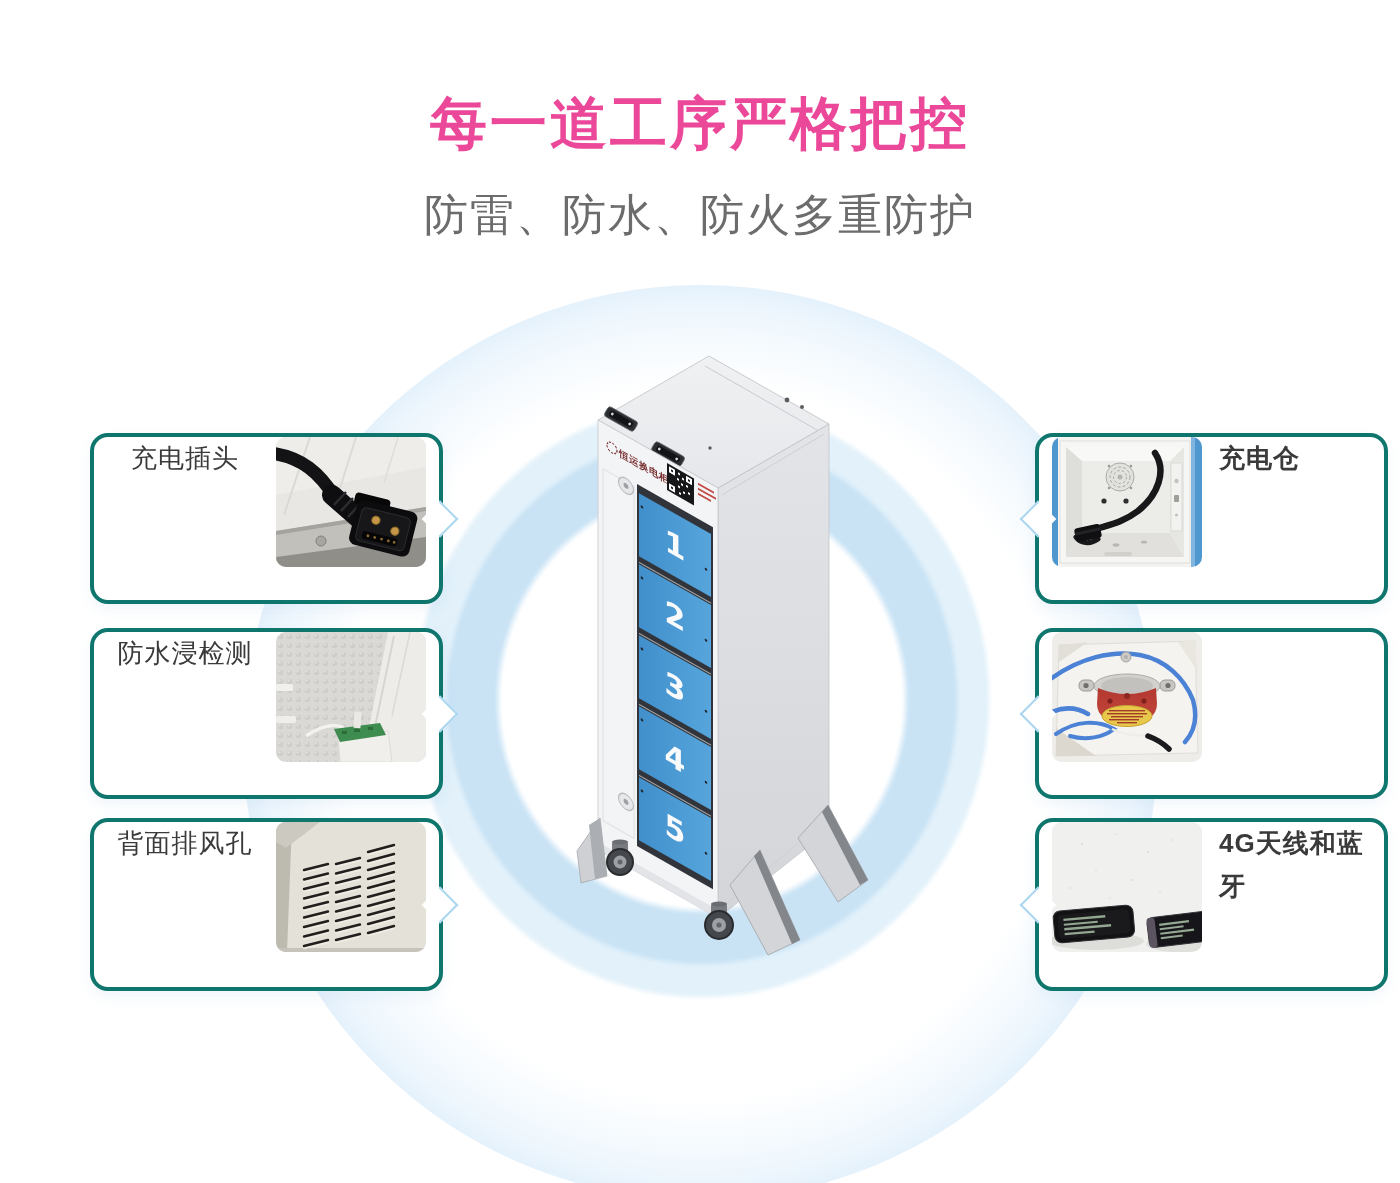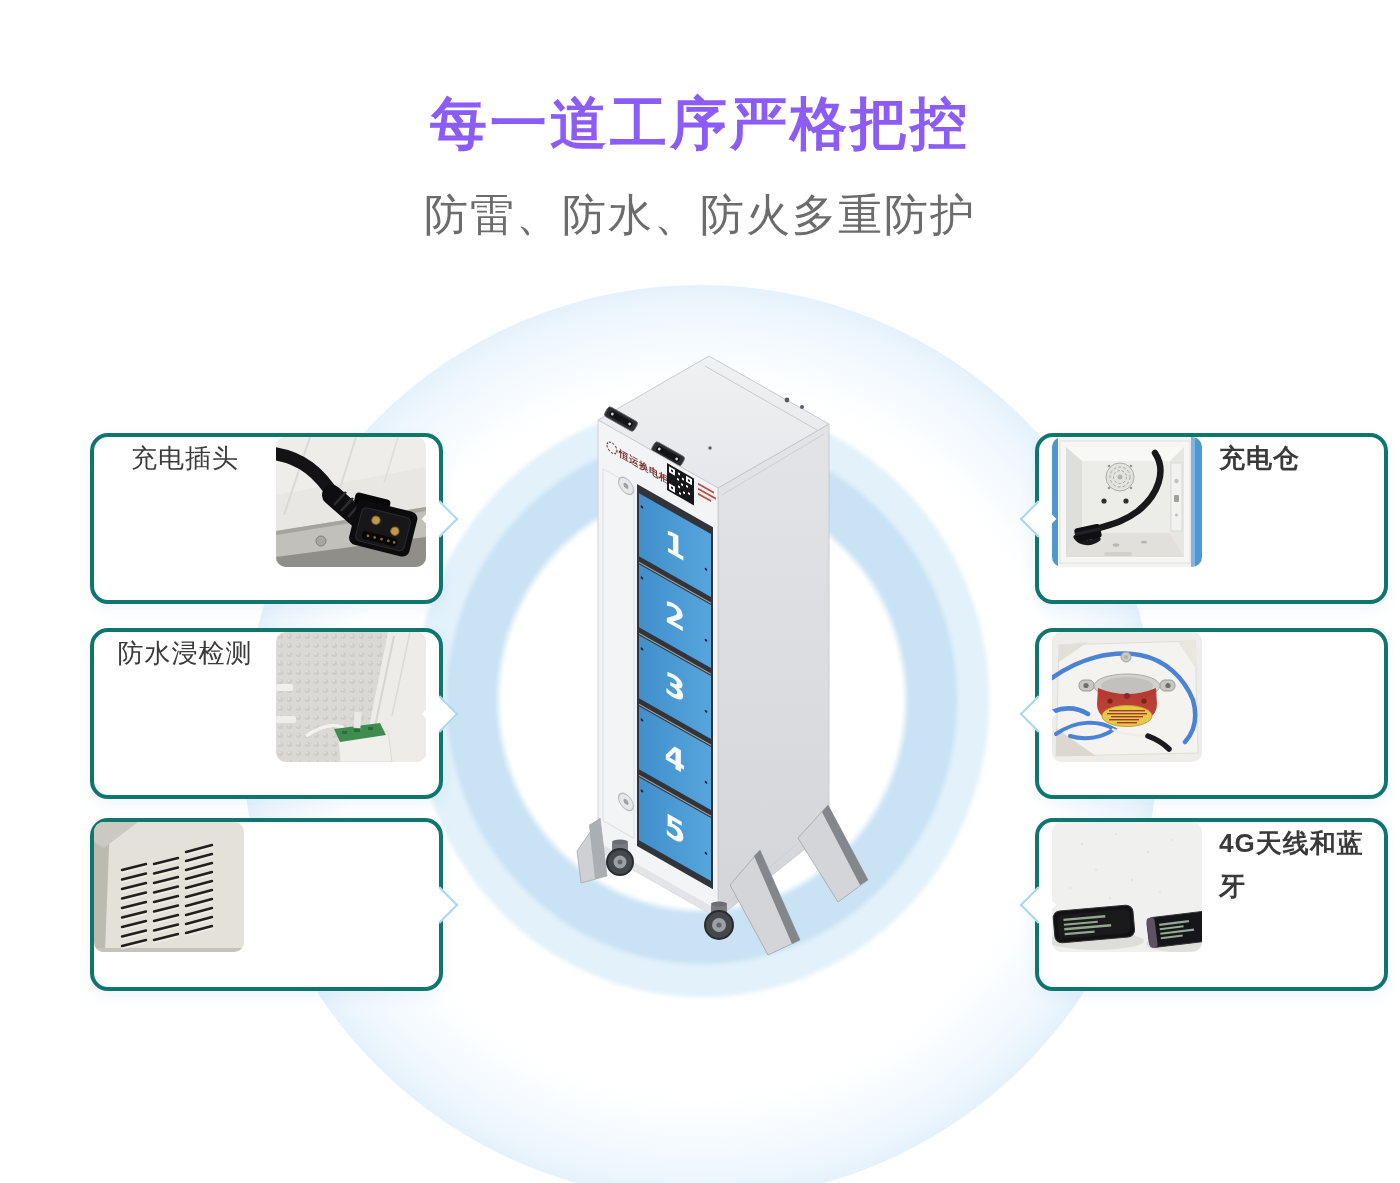--- a/index.html
+++ b/index.html
@@ -7,7 +7,7 @@
          font-family:"Liberation Sans","DejaVu Sans",sans-serif;}
   
   .title{position:absolute;top:86px;left:0;width:100%;text-align:center;
-         font-size:57px;font-weight:800;color:#8b5cf6;letter-spacing:3px;}
+         font-size:57px;font-weight:800;color:#ec4899;letter-spacing:3px;}
   .subtitle{position:absolute;top:186px;left:0;width:100%;text-align:center;
          font-size:44px;font-weight:400;color:#6C6C6C;letter-spacing:2px;}
   

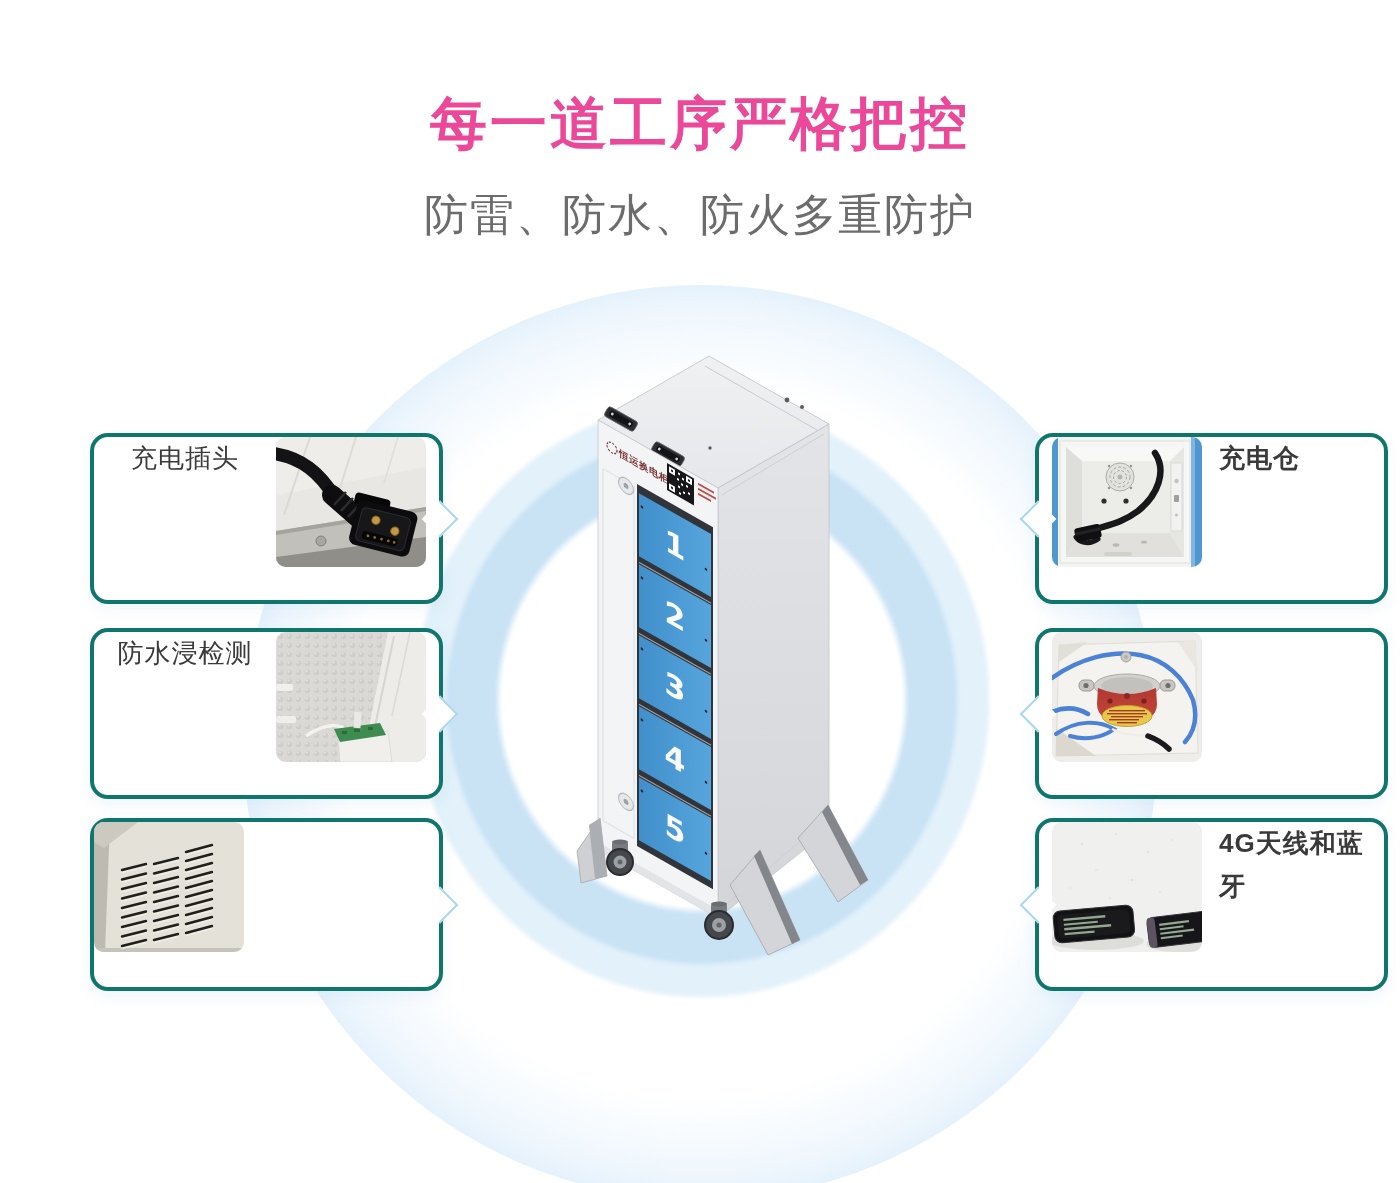--- a/index.html
+++ b/index.html
@@ -266,6 +266,7 @@
   </div>
 
   <div class="card left-col row3 tall">
+    <div class="feature-label">背面排风孔</div>
     <div class="photo">
       <svg viewBox="0 0 150 130" preserveAspectRatio="none">
         <rect width="150" height="130" fill="#E4E1D8"></rect>

